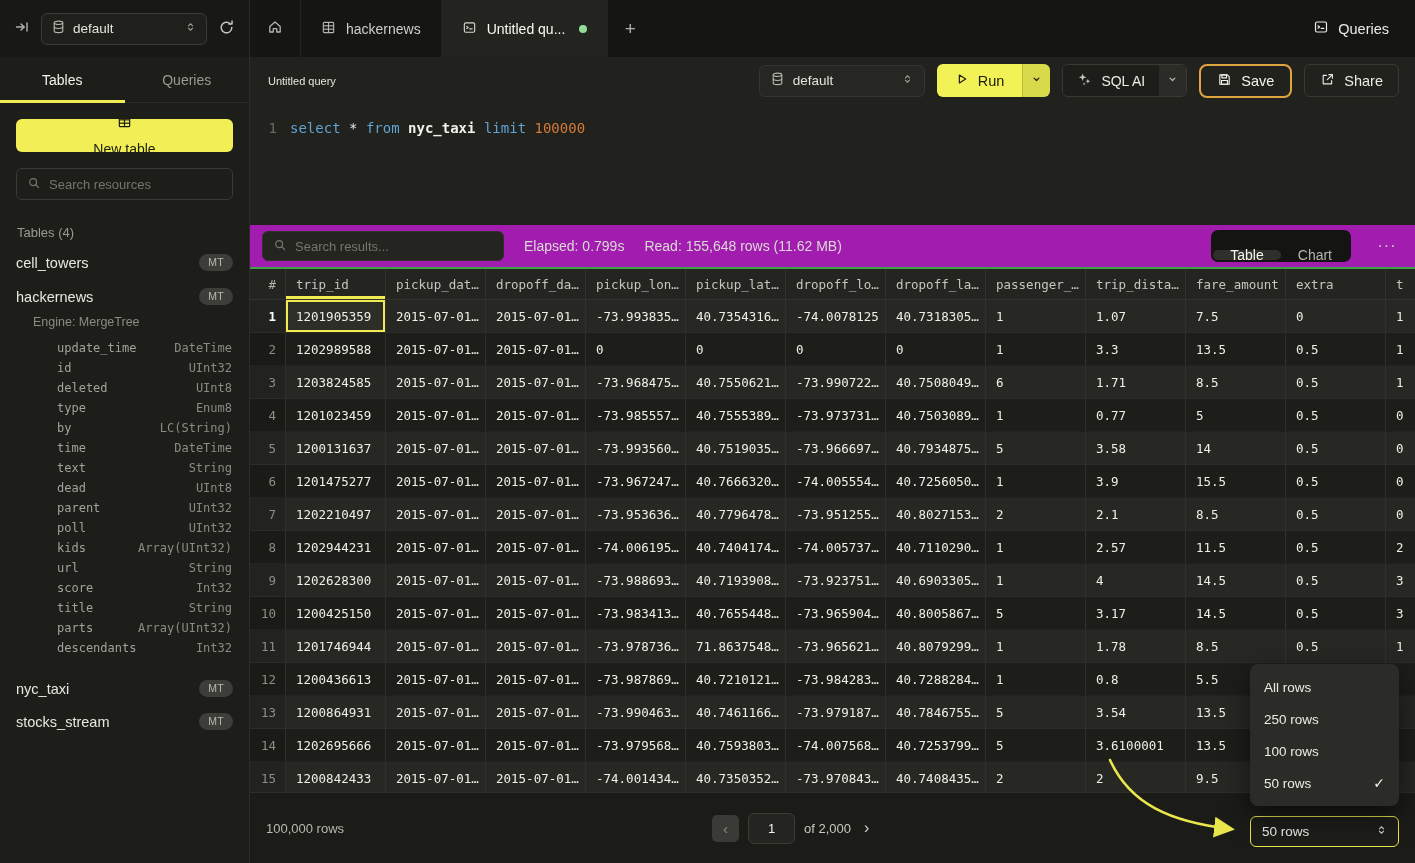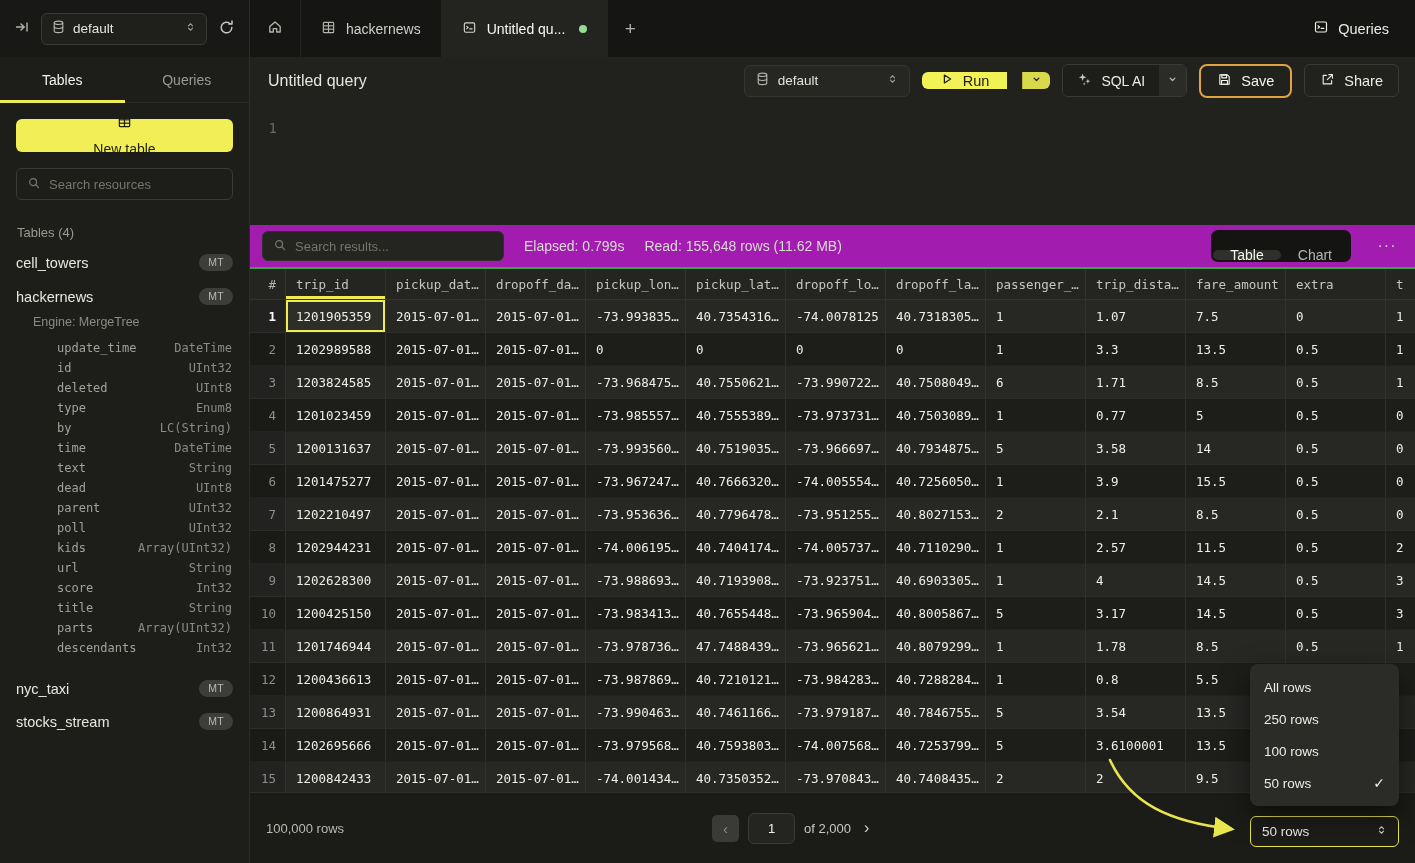--- a/index.html
+++ b/index.html
@@ -48,7 +48,7 @@
   .queries-btn { align-self:center; margin-right:26px; display:flex; align-items:center; gap:9px; background:none; border:none; color:#ecece6; font-size:14.5px; cursor:pointer; }
 
   .query-toolbar { height:47px; min-height:47px; background:#21211d; display:flex; align-items:center; padding:0 16px; gap:12px; }
-  .q-title { font-size:16px; color:#e6e6e0; margin-left:2px; }
+  .q-title { font-size:11px; color:#e6e6e0; margin-left:2px; }
   .qt-spacer { flex:1; }
   .toolbar-db { height:32px; width:166px; background:#262622; border:1px solid #343430; border-radius:6px; display:flex; align-items:center; padding:0 11px; gap:9px; color:#e4e4de; font-size:13.5px; cursor:pointer; }
   .toolbar-db .grow { flex:1; text-align:left; }

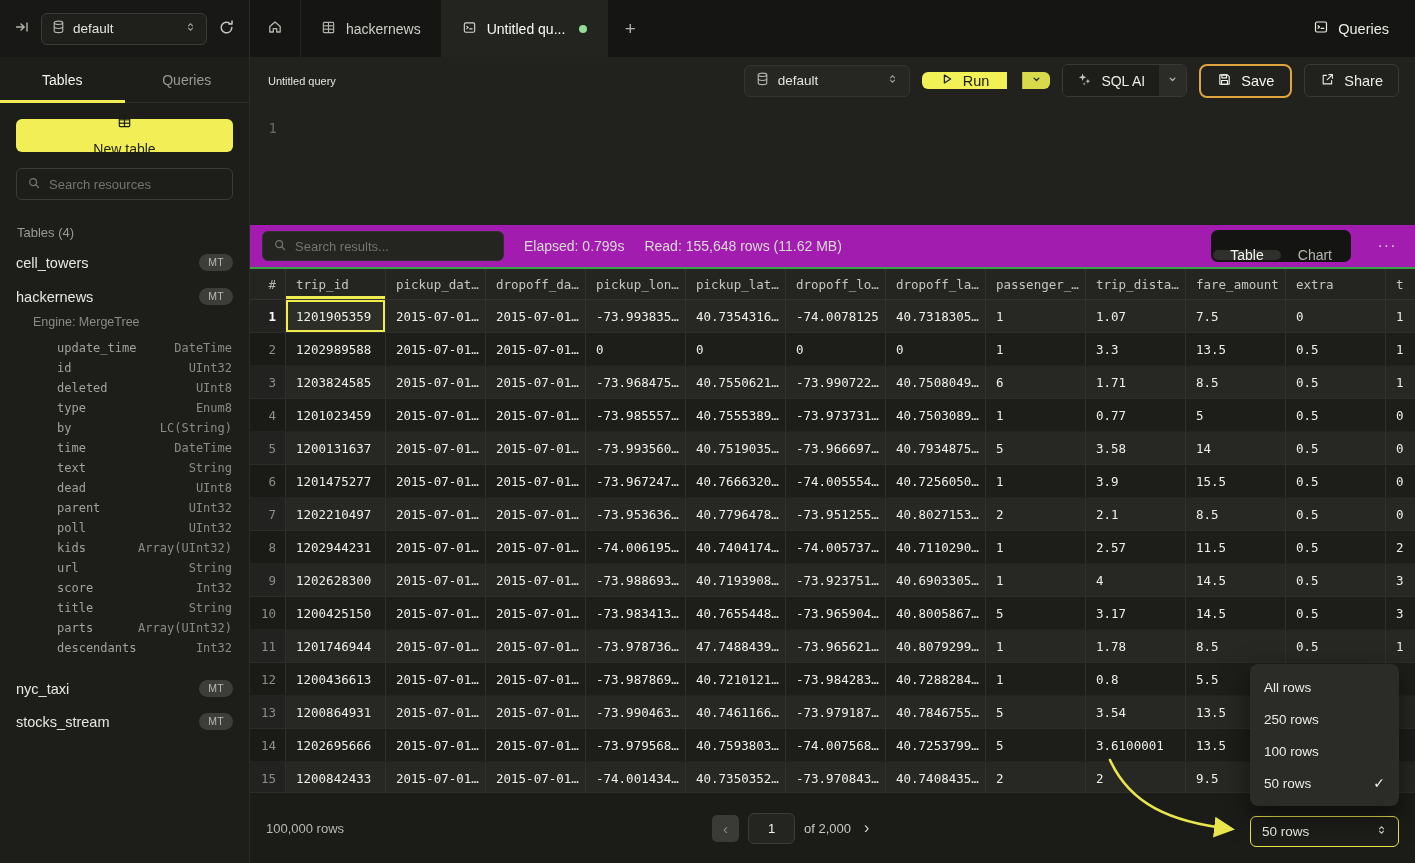--- a/index.html
+++ b/index.html
@@ -52,7 +52,7 @@
   .qt-spacer { flex:1; }
   .toolbar-db { height:32px; width:166px; background:#262622; border:1px solid #343430; border-radius:6px; display:flex; align-items:center; padding:0 11px; gap:9px; color:#e4e4de; font-size:13.5px; cursor:pointer; }
   .toolbar-db .grow { flex:1; text-align:left; }
-  .run-btn { display:flex; height:17px; border-radius:6px; overflow:hidden; cursor:pointer;gap:15px; }
+  .run-btn { display:flex; height:33px; border-radius:6px; overflow:hidden; cursor:pointer; }
   .run-main { background:#f2f257; color:#20200f; display:flex; align-items:center; gap:9px; padding:0 18px; font-size:14.5px; font-weight:500; border:none; cursor:pointer; }
   .run-caret { width:28px; background:#d9da4b; display:flex; align-items:center; justify-content:center; border:none; border-left:1px solid #b9ba3e; cursor:pointer; }
   .sqlai-btn { display:flex; height:33px; border:1px solid #3a3a35; border-radius:6px; overflow:hidden; cursor:pointer; }

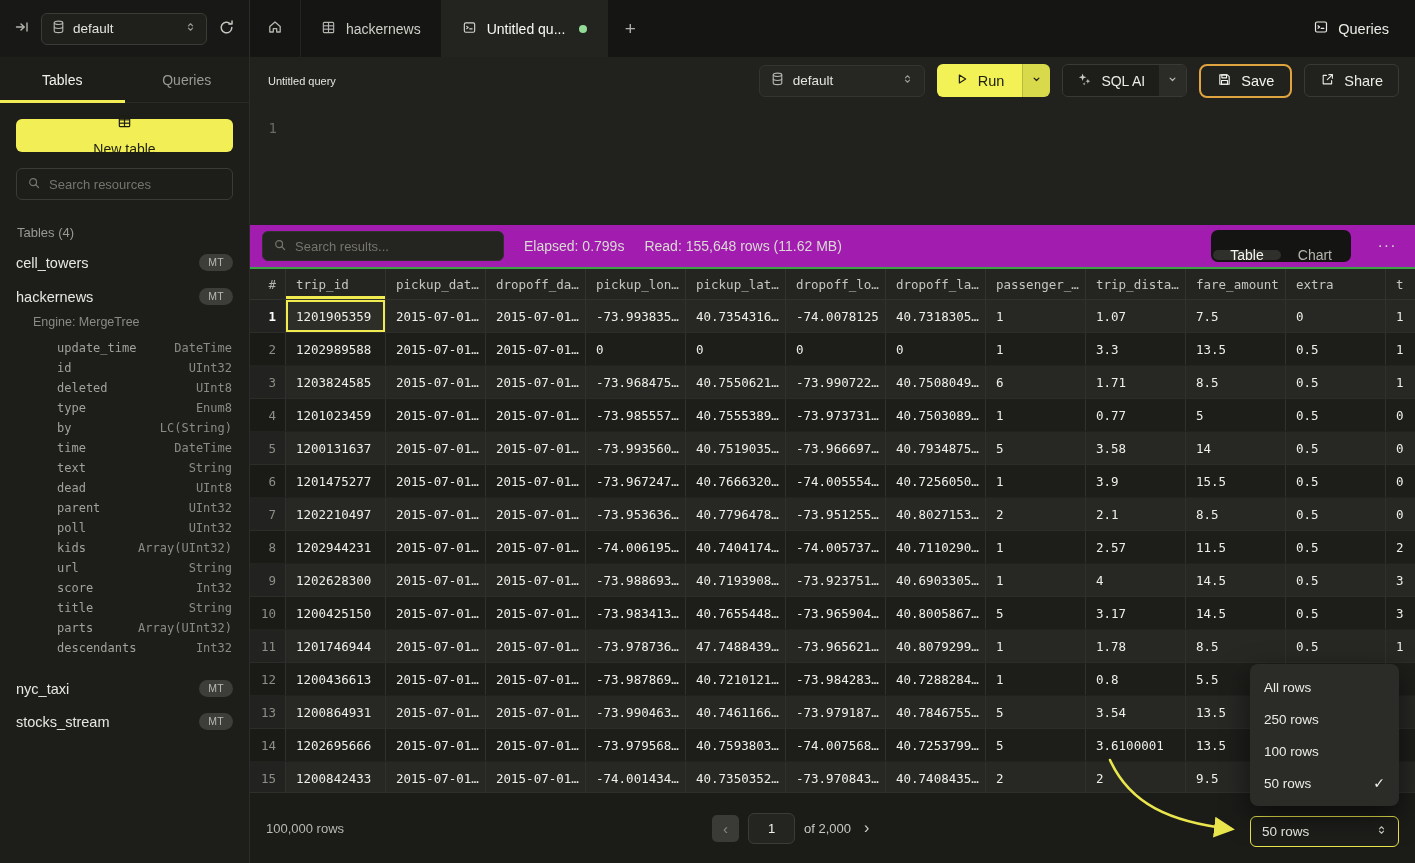--- a/index.html
+++ b/index.html
@@ -401,6 +401,7 @@
 
     <div class="editor">
       <div class="ln">1</div>
+      <div class="code-line"><span class="tok-kw">select</span><span class="tok-plain"> </span><span class="tok-plain">*</span><span class="tok-plain"> </span><span class="tok-kw">from</span><span class="tok-plain"> </span><span class="tok-ident">nyc_taxi</span><span class="tok-plain"> </span><span class="tok-kw">limit</span><span class="tok-plain"> </span><span class="tok-num">100000</span></div>
     </div>
 
     <div class="results-toolbar">

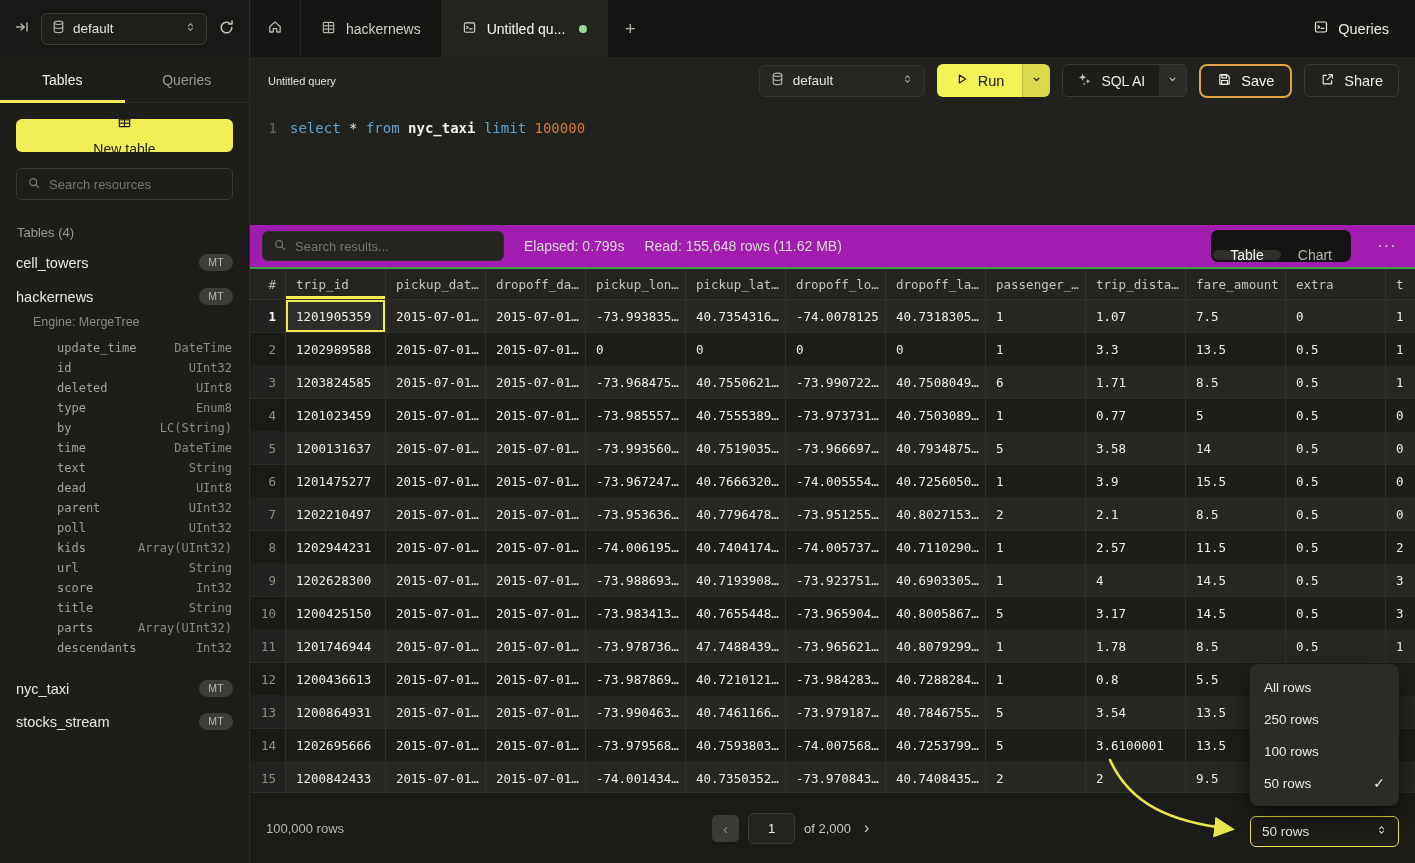--- a/index.html
+++ b/index.html
@@ -599,7 +599,7 @@
             <div class="cell">2015-07-01…</div>
             <div class="cell">2015-07-01…</div>
             <div class="cell">-73.978736…</div>
-            <div class="cell">47.7488439…</div>
+            <div class="cell">71.8637548…</div>
             <div class="cell">-73.965621…</div>
             <div class="cell">40.8079299…</div>
             <div class="cell">1</div>

